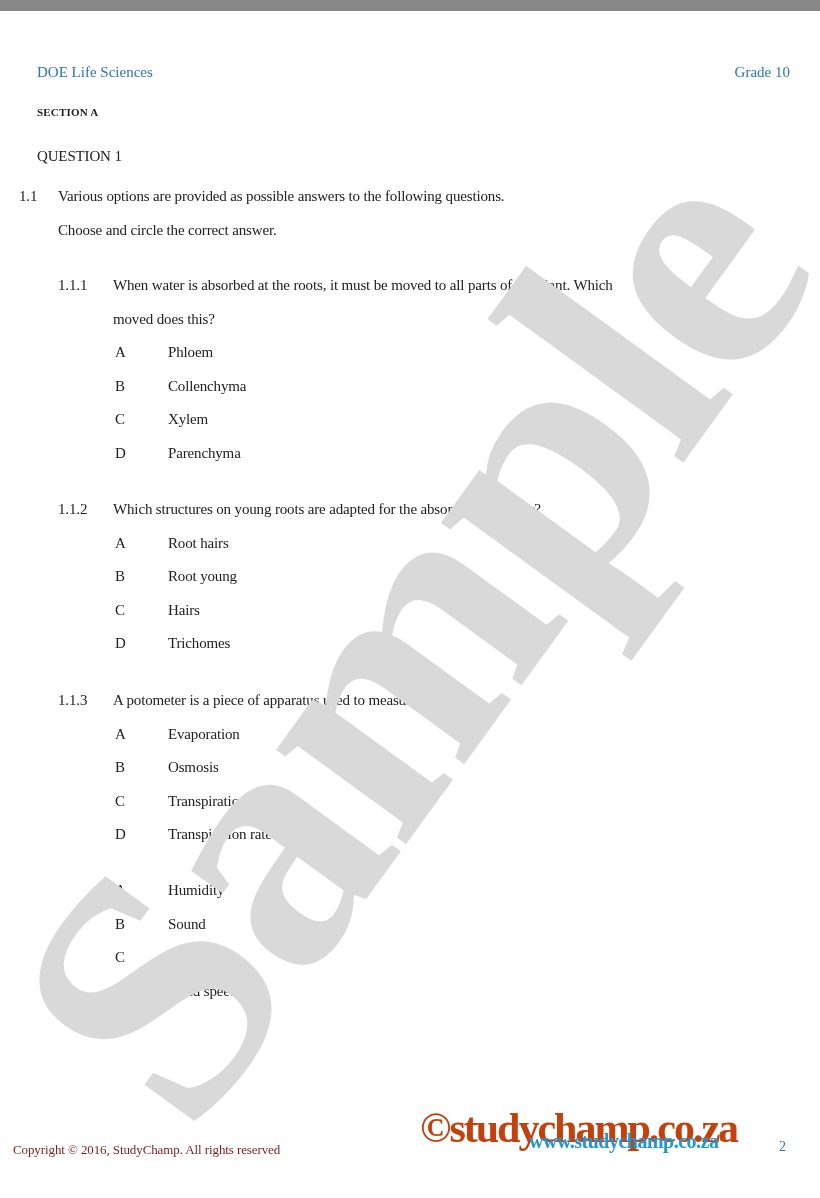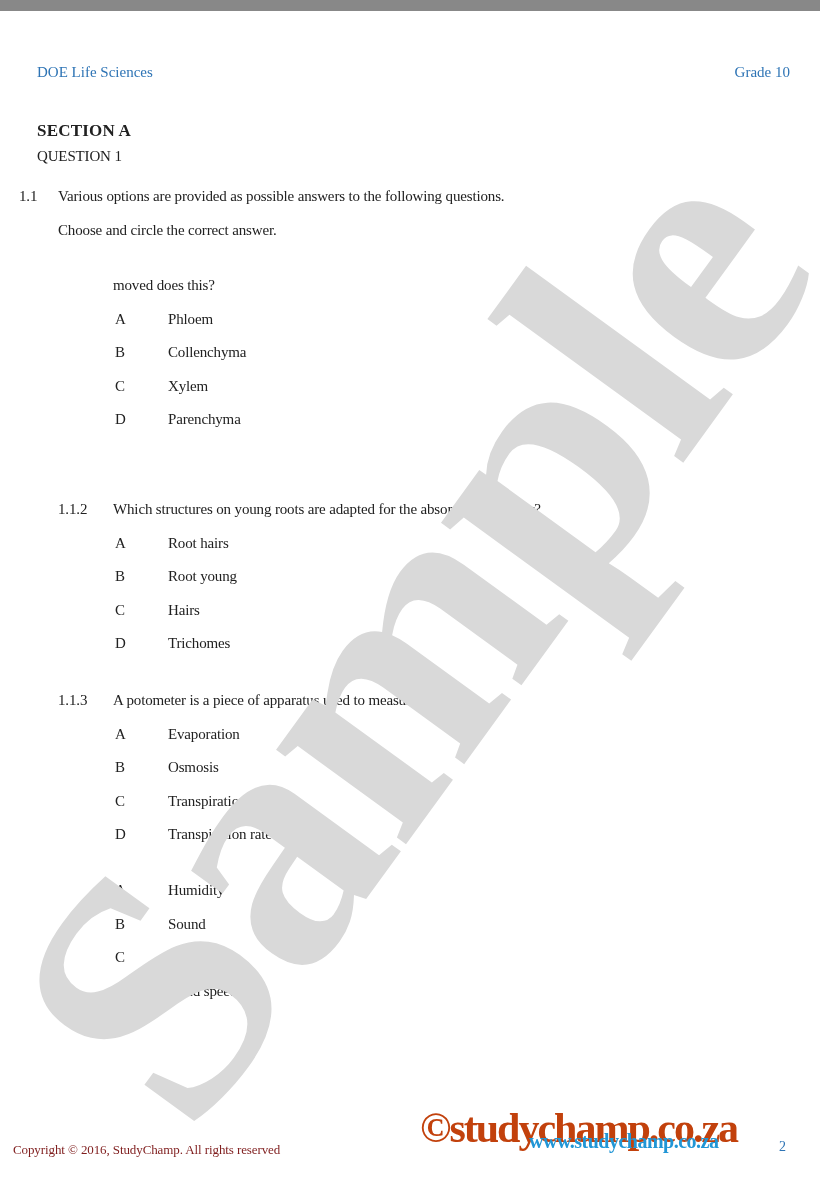--- a/index.html
+++ b/index.html
@@ -12,7 +12,7 @@
   
   .header{top:52px;left:37px;right:30px;display:flex;justify-content:space-between;
           color:#2e74b5;font-size:15px;line-height:18px;}
-  .section-title{top:110px;left:37px;font-size:17px;font-weight:bold;letter-spacing:.2px;}
+  .section-title{top:95px;left:37px;font-size:11px;font-weight:bold;letter-spacing:.2px;}
   .question-title{top:137px;left:37px;font-size:15px;letter-spacing:-.15px;}
   
   .body-txt{font-size:15px;line-height:18px;letter-spacing:-.15px;}

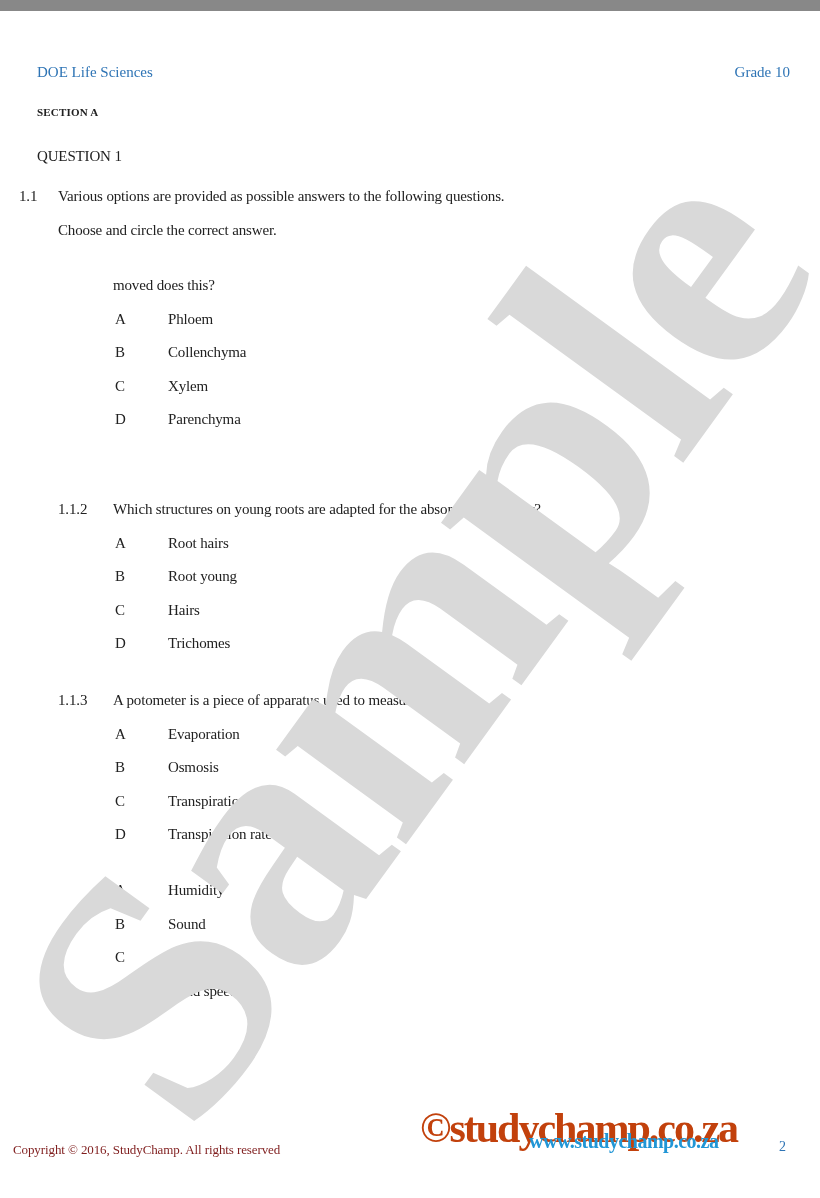--- a/index.html
+++ b/index.html
@@ -71,6 +71,10 @@
   </div>
 
   <div class="abs subq sq1 body-txt stack">
+    <div class="subq-head">
+      <span class="subq-num">1.1.1</span>
+      <span>When water is absorbed at the roots, it must be moved to all parts of the plant. Which</span>
+    </div>
     <div style="padding-left:55px;">
       <span>moved does this?</span>
     </div>

